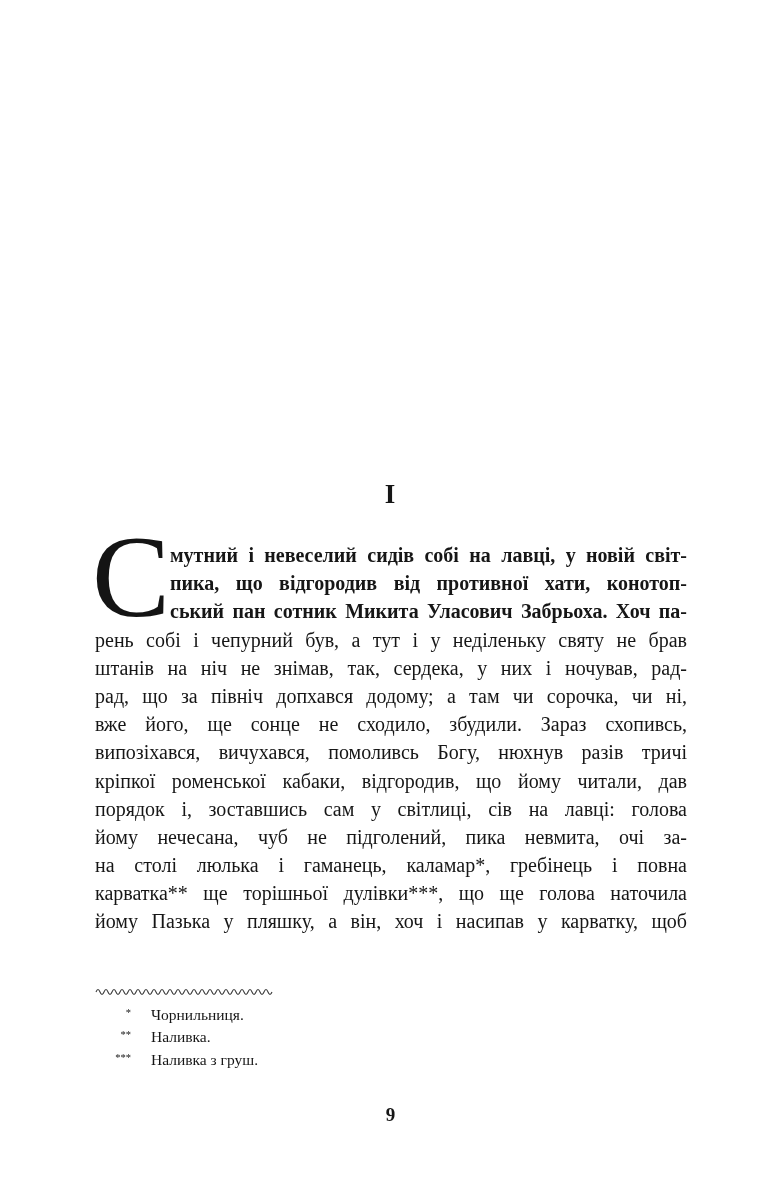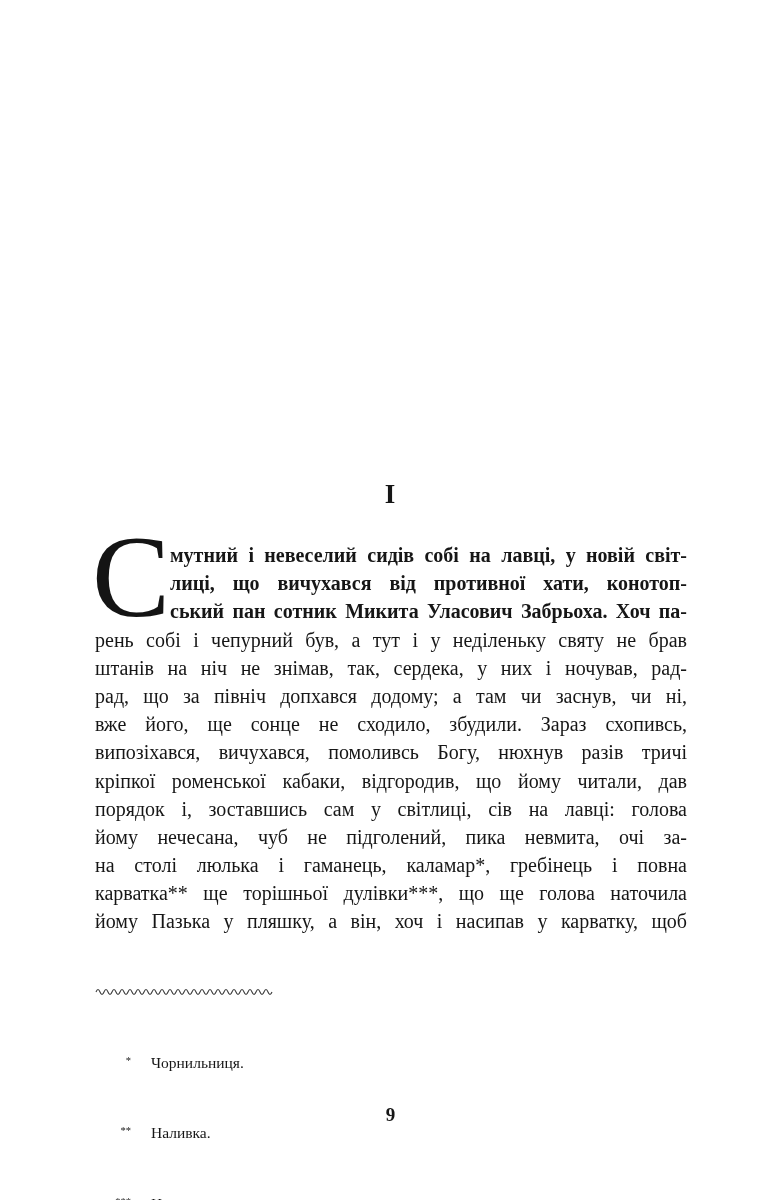--- a/index.html
+++ b/index.html
@@ -101,7 +101,7 @@
   <div class="body-text">
     <span class="drop-cap">С</span>
     <div class="line indent">мутний і невеселий сидів собі на лавці, у новій світ-</div>
-    <div class="line indent">лиці, що вичухався від противної хати, конотоп-</div>
+    <div class="line indent">пика, що відгородив від противної хати, конотоп-</div>
     <div class="line indent">ський пан сотник Микита Уласович Забрьоха. Хоч па-</div>
     <div class="line">рень собі і чепурний був, а тут і у неділеньку святу не брав</div>
     <div class="line">штанів на ніч не знімав, так, сердека, у них і ночував, рад-</div>

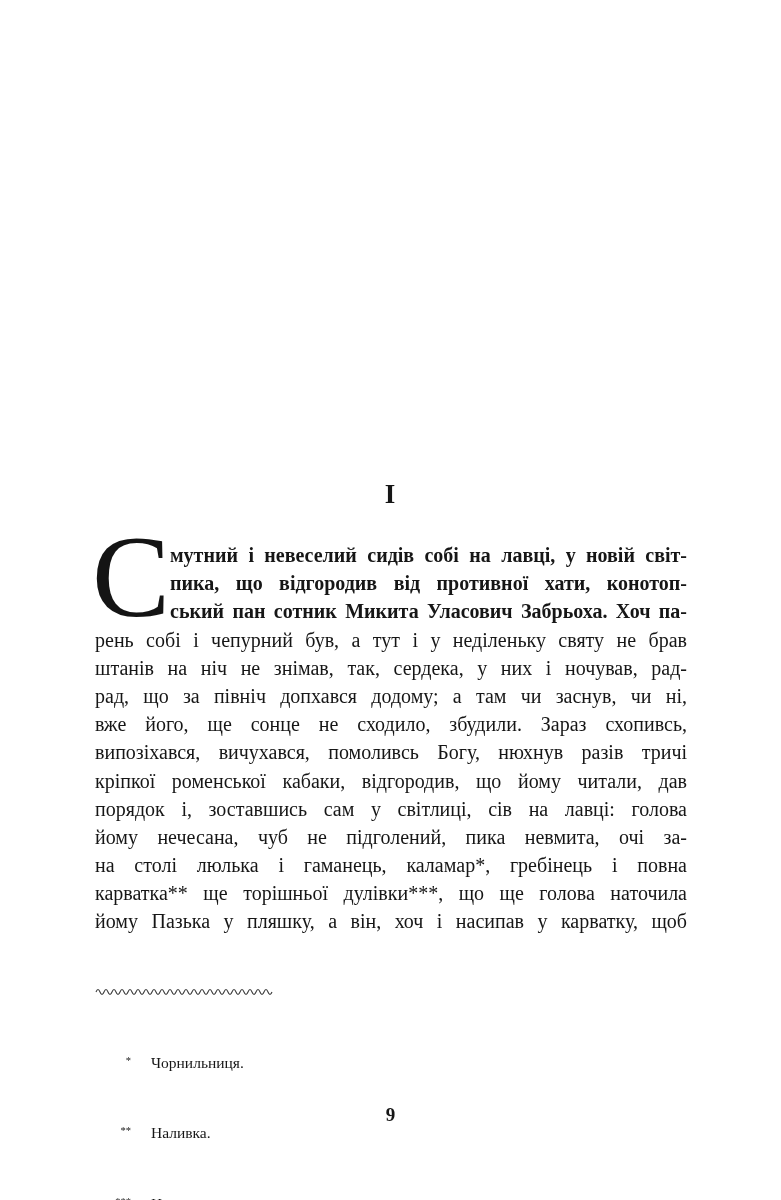--- a/index.html
+++ b/index.html
@@ -105,7 +105,7 @@
     <div class="line indent">ський пан сотник Микита Уласович Забрьоха. Хоч па-</div>
     <div class="line">рень собі і чепурний був, а тут і у неділеньку святу не брав</div>
     <div class="line">штанів на ніч не знімав, так, сердека, у них і ночував, рад-</div>
-    <div class="line">рад, що за північ допхався додому; а там чи заснув, чи ні,</div>
+    <div class="line">рад, що за північ допхався додому; а там чи сорочка, чи ні,</div>
     <div class="line">вже його, ще сонце не сходило, збудили. Зараз схопивсь,</div>
     <div class="line">випозіхався, вичухався, помоливсь Богу, нюхнув разів тричі</div>
     <div class="line">кріпкої роменської кабаки, відгородив, що йому читали, дав</div>

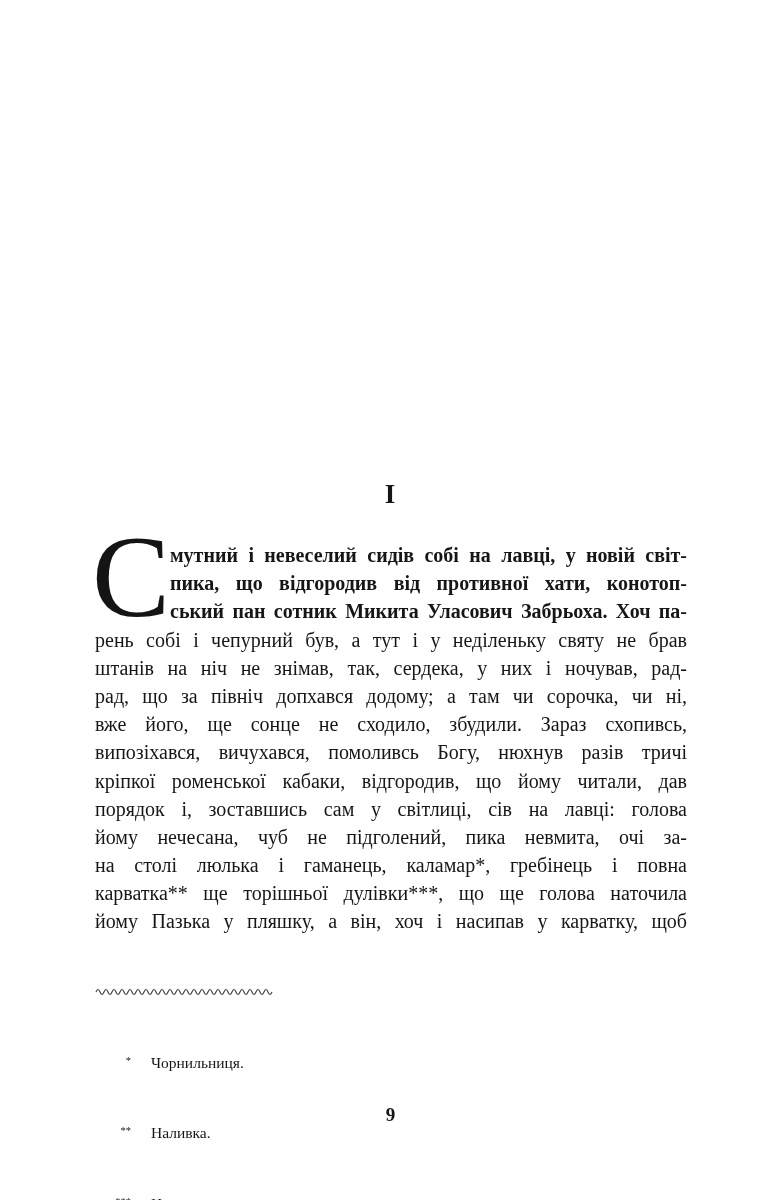--- a/index.html
+++ b/index.html
@@ -79,7 +79,6 @@
   }
   .fn-text {
     padding-left: 20px;
-    margin-top: 48px;
   }
   .page-number {
     position: absolute;

